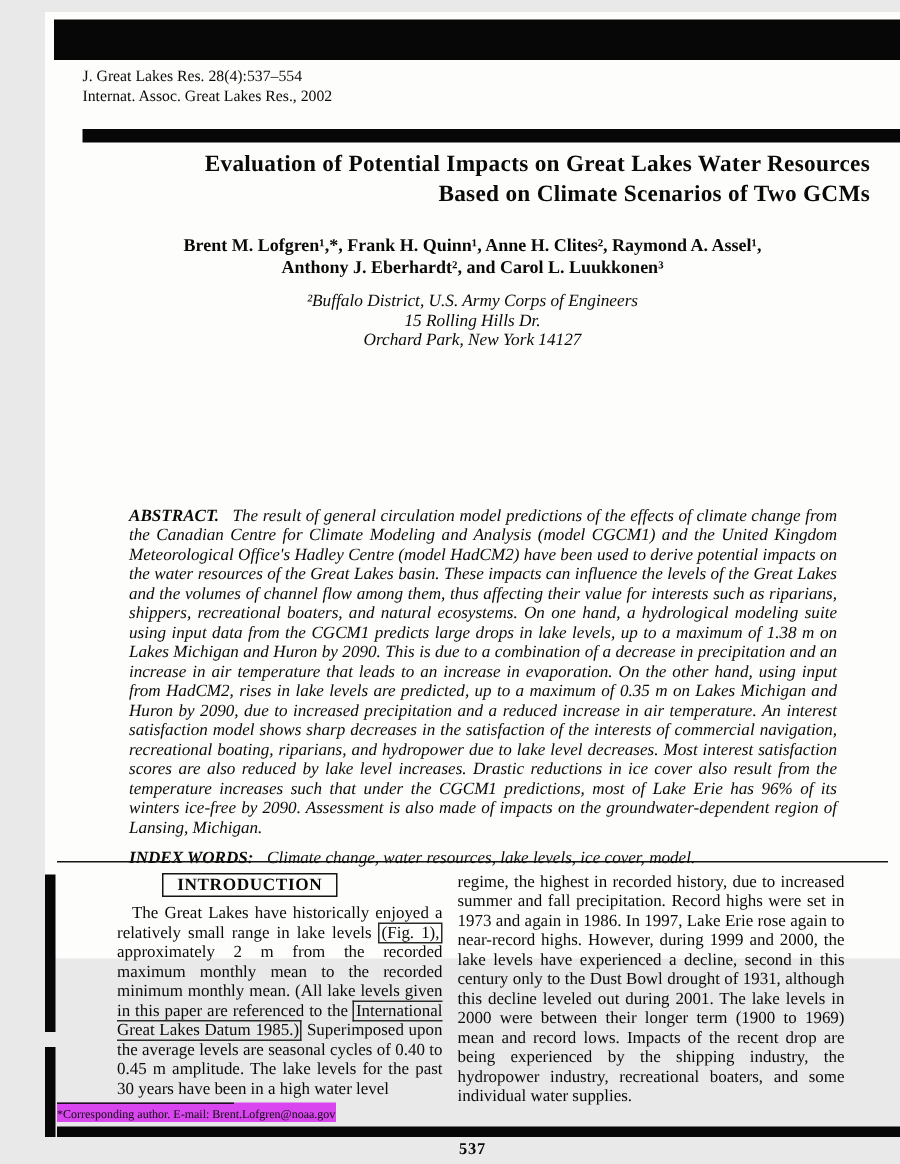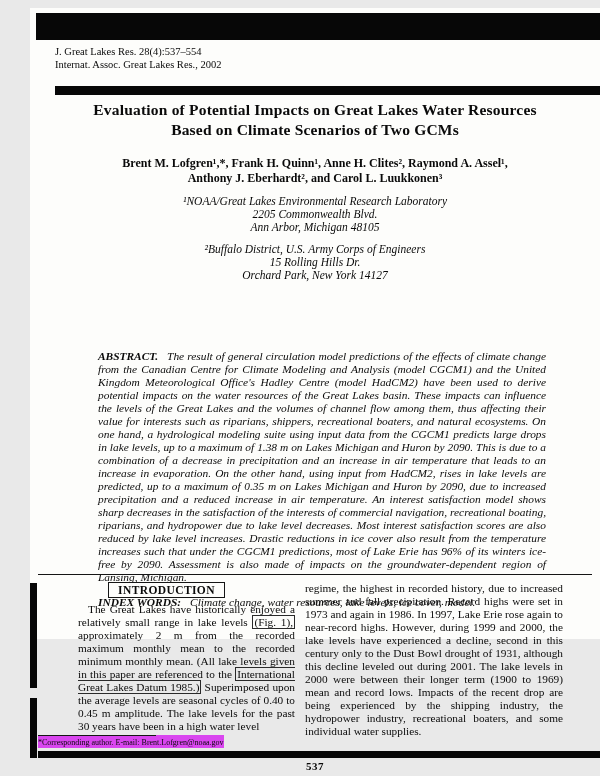--- a/index.html
+++ b/index.html
@@ -16,7 +16,7 @@
   .strip-1{top:575px;left:0;width:7px;height:105px;}
   .strip-2{top:690px;left:0;width:7px;height:60px;}
   .citation{position:absolute;top:37px;left:25px;font-size:10.5px;line-height:13px;}
-  .title{position:absolute;top:92px;left:20px;right:20px;margin:0;text-align:center;
+  .title{position:absolute;top:92px;left:20px;right:20px;margin:0;text-align:right;
          font-size:15.5px;font-weight:bold;line-height:20px;white-space:pre-line;letter-spacing:.2px;}
   .authors{position:absolute;top:148px;left:20px;right:20px;text-align:center;
            font-size:12px;font-weight:bold;line-height:15px;white-space:pre-line;}

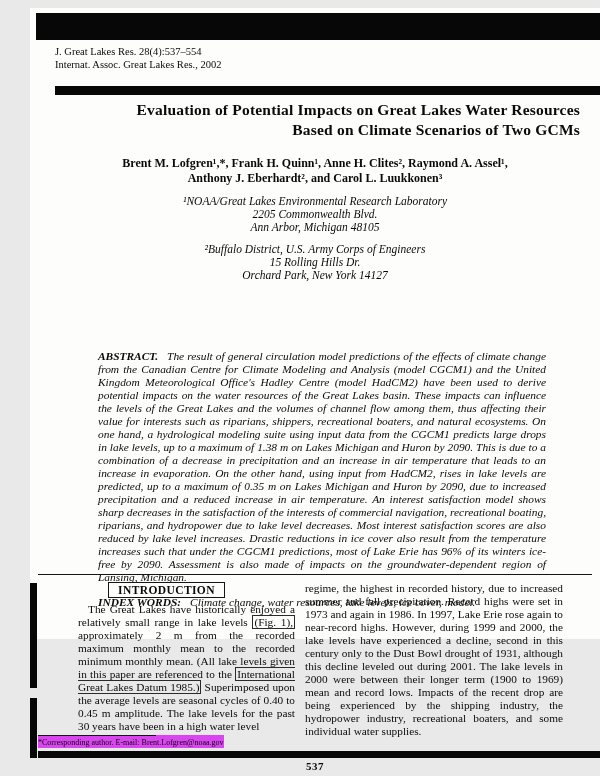--- a/index.html
+++ b/index.html
@@ -61,9 +61,6 @@
 Anthony J. Eberhardt², and Carol L. Luukkonen³</div>
 
   <div class="affiliations">
-    <div class="affiliation">¹NOAA/Great Lakes Environmental Research Laboratory
-2205 Commonwealth Blvd.
-Ann Arbor, Michigan 48105</div>
     <div class="affiliation">²Buffalo District, U.S. Army Corps of Engineers
 15 Rolling Hills Dr.
 Orchard Park, New York 14127</div>

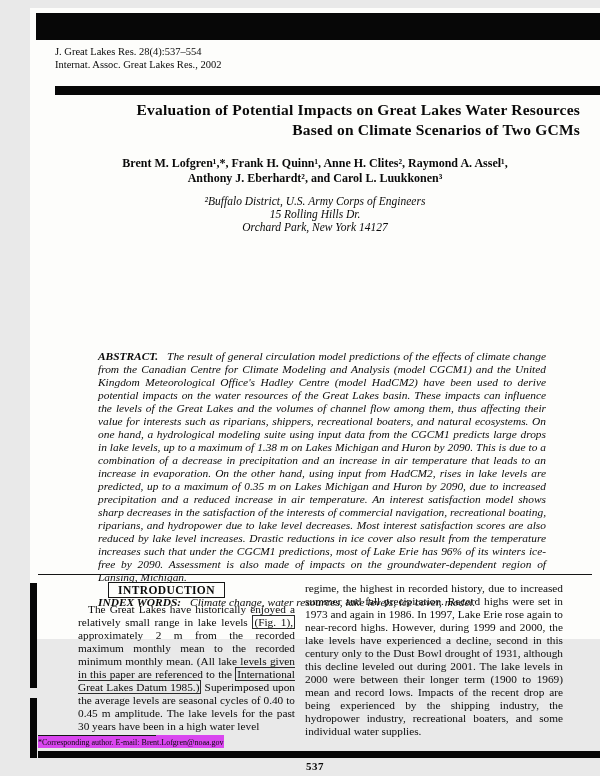--- a/index.html
+++ b/index.html
@@ -23,7 +23,7 @@
   .affiliations{position:absolute;top:187px;left:0;right:0;text-align:center;}
   .affiliation{font-style:italic;font-size:11.5px;line-height:13px;margin-bottom:9px;white-space:pre-line;}
   .front{position:absolute;top:330px;left:56px;right:42px;}
-  .abstract,.index-words{font-style:italic;font-size:11.4px;line-height:13px;text-align:justify;margin:12px;}
+  .abstract,.index-words{font-style:italic;font-size:11.4px;line-height:13px;text-align:justify;margin:0;}
   .index-words{margin-top:7px;text-align:left;}
   .lead{font-weight:bold;margin-right:9px;}
   .divider{position:absolute;top:566px;left:8px;right:8px;border-top:1px solid #151515;}

